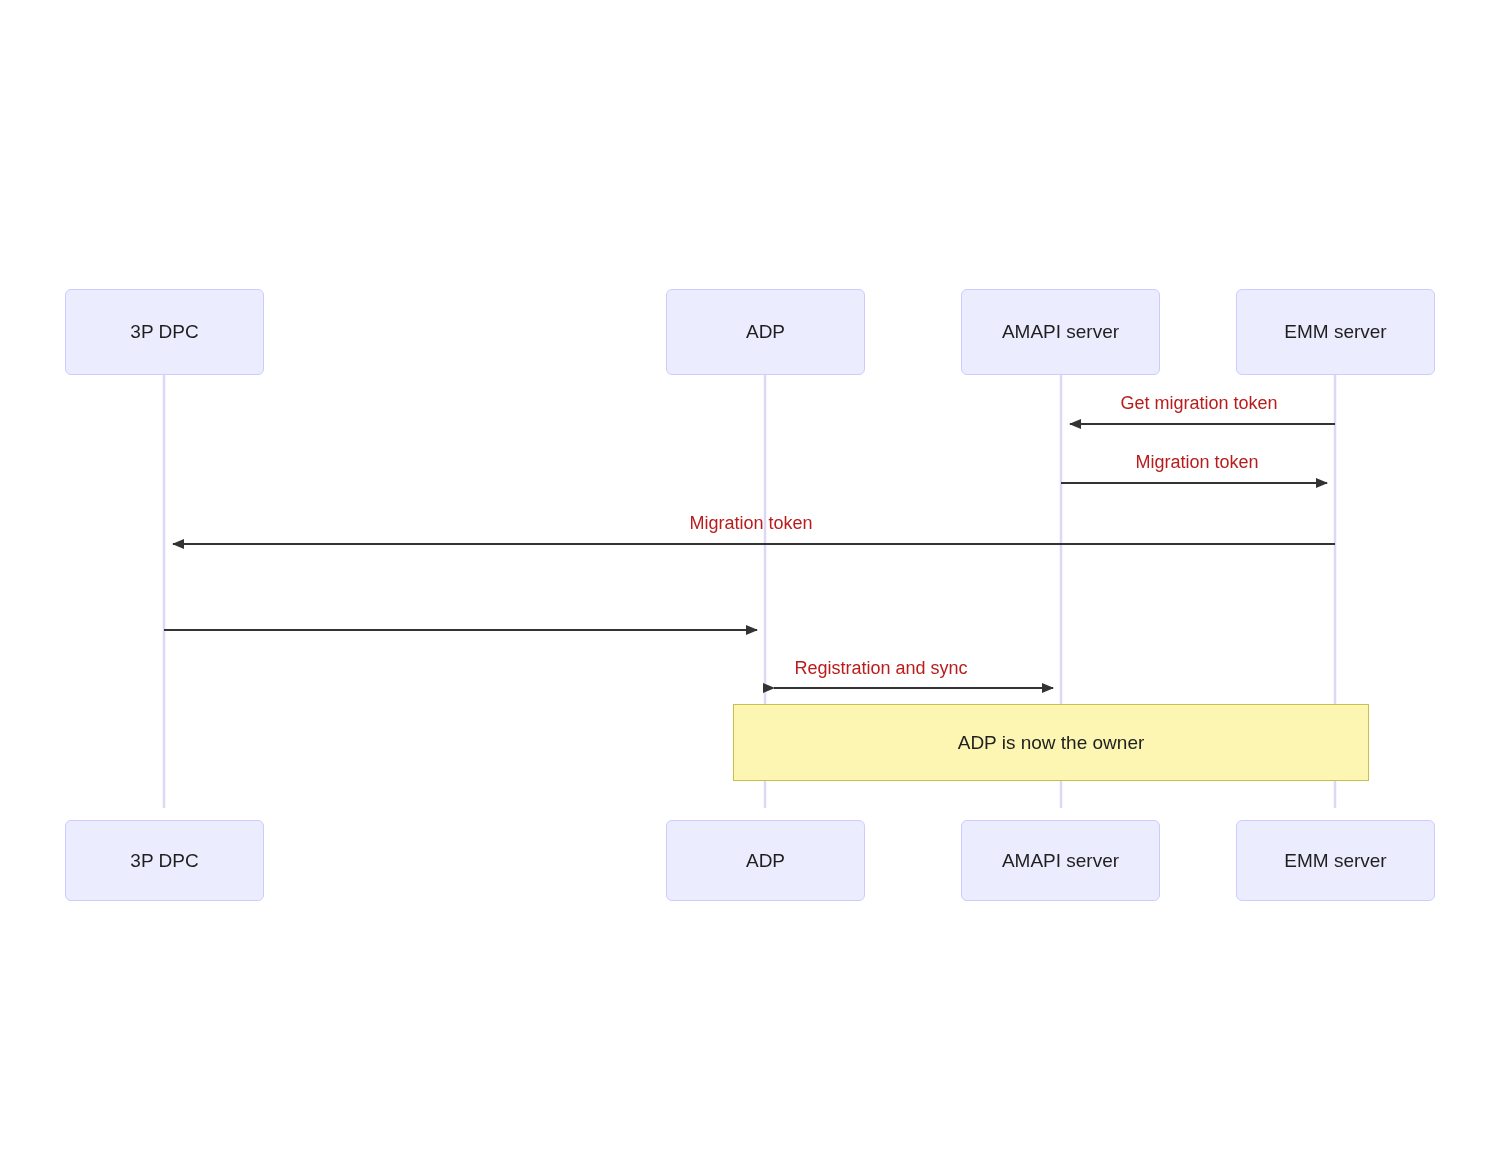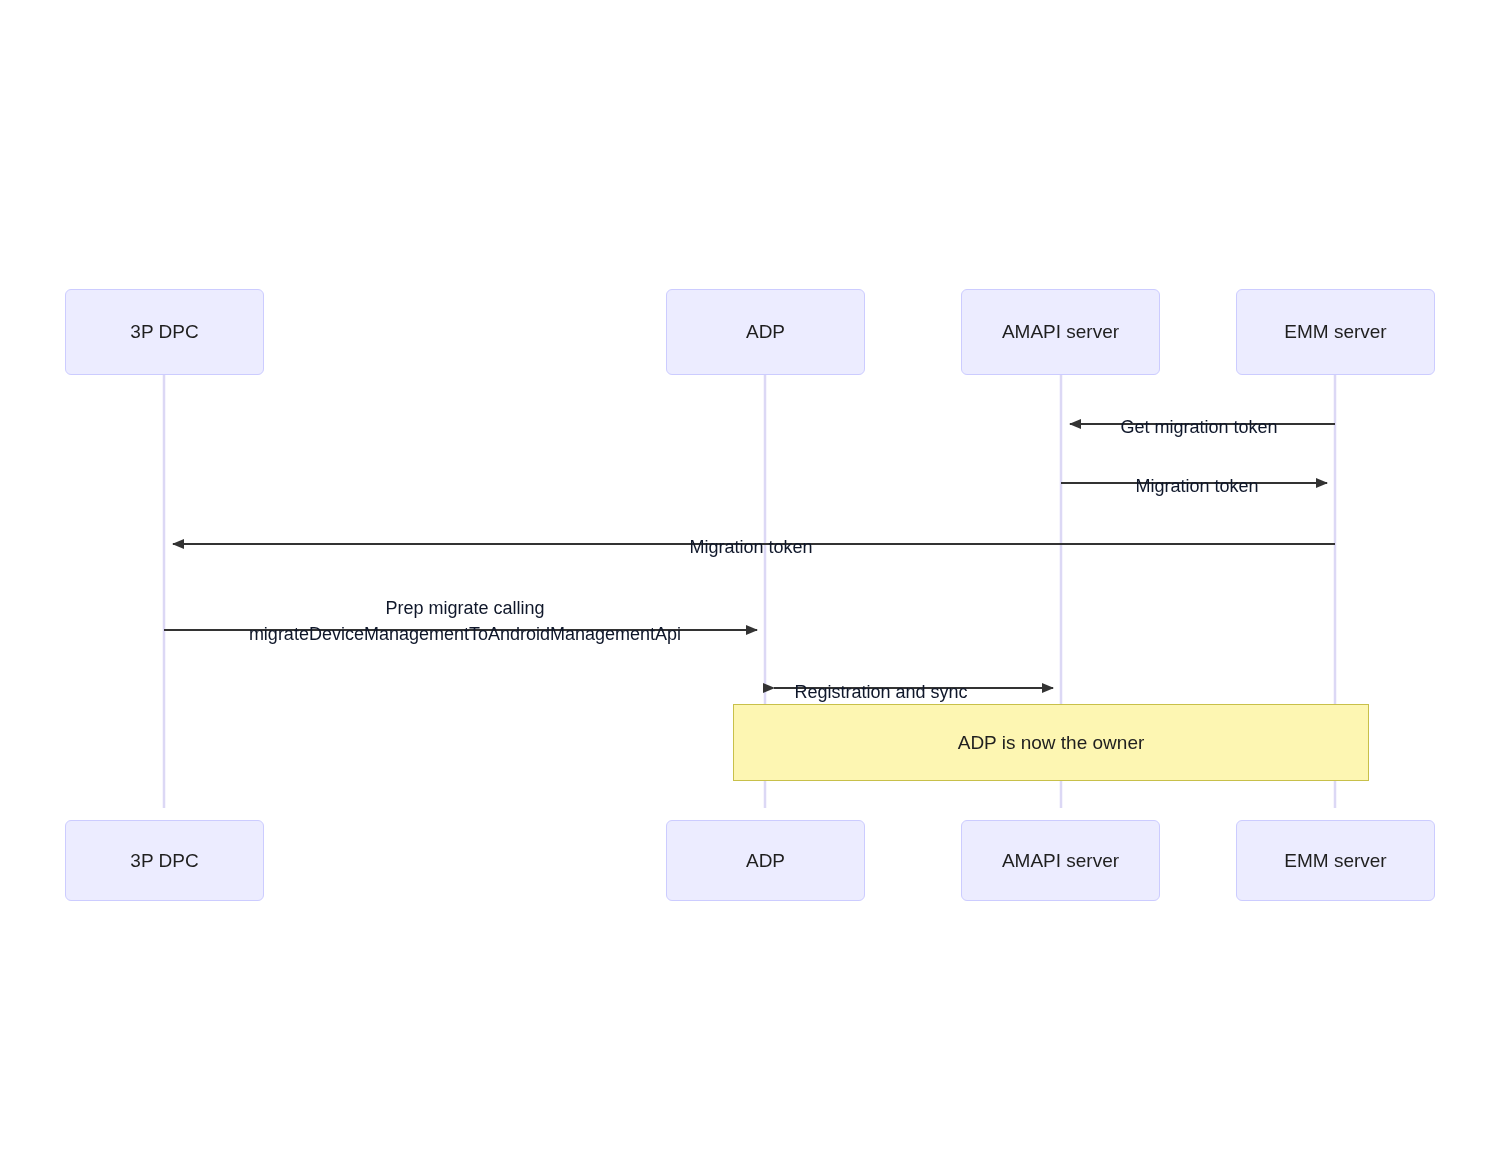--- a/index.html
+++ b/index.html
@@ -57,12 +57,11 @@
   .msg-label {
     position: absolute;
     font-size: 18px;
-    color: #0f172a;
+    color: #b91c1c;
     text-align: center;
     white-space: nowrap;
     line-height: 26px;
     transform: translateX(-50%);
-    margin-top: 24px;
   }
   .msg-label.two-line {
     white-space: normal;

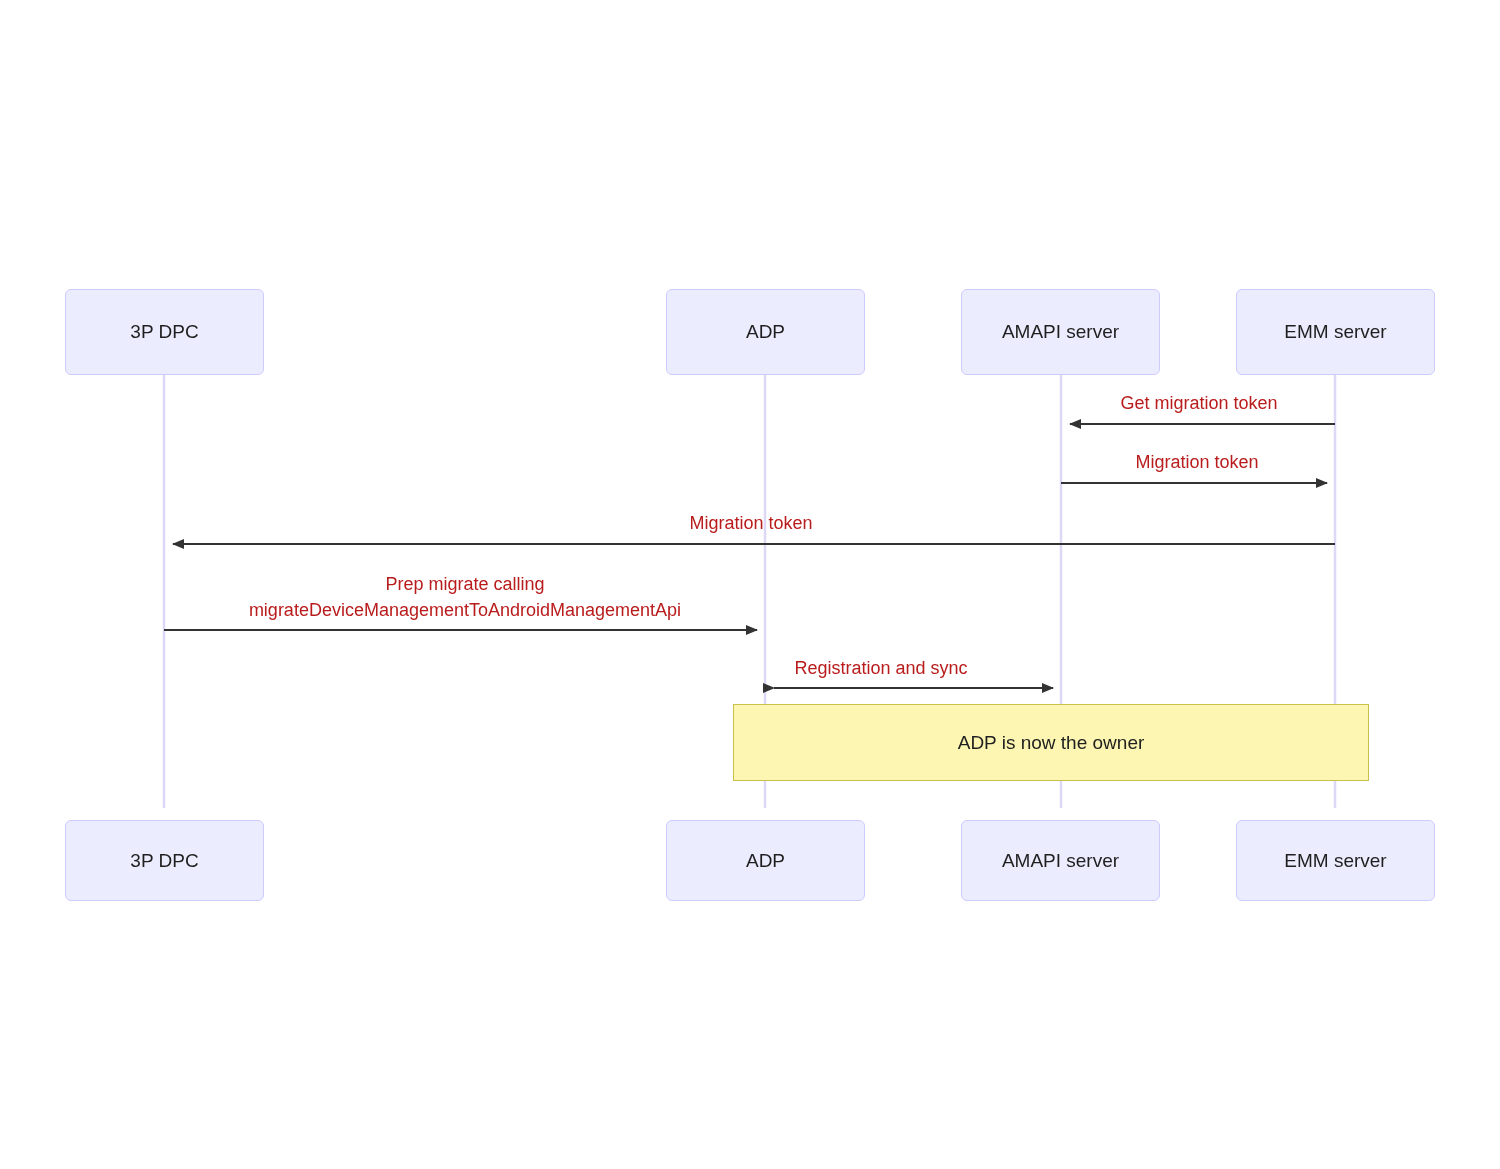--- a/index.html
+++ b/index.html
@@ -139,10 +139,6 @@
 
   <div class="msg-label" style="left:751px; top:510px;">Migration token</div>
 
-  <div class="msg-label two-line" style="left:465px; top:571px; width:620px;">
-    <div>Prep migrate calling</div>
-    <div>migrateDeviceManagementToAndroidManagementApi</div>
-  </div>
 
   <div class="msg-label" style="left:881px; top:655px;">Registration and sync</div>
 

